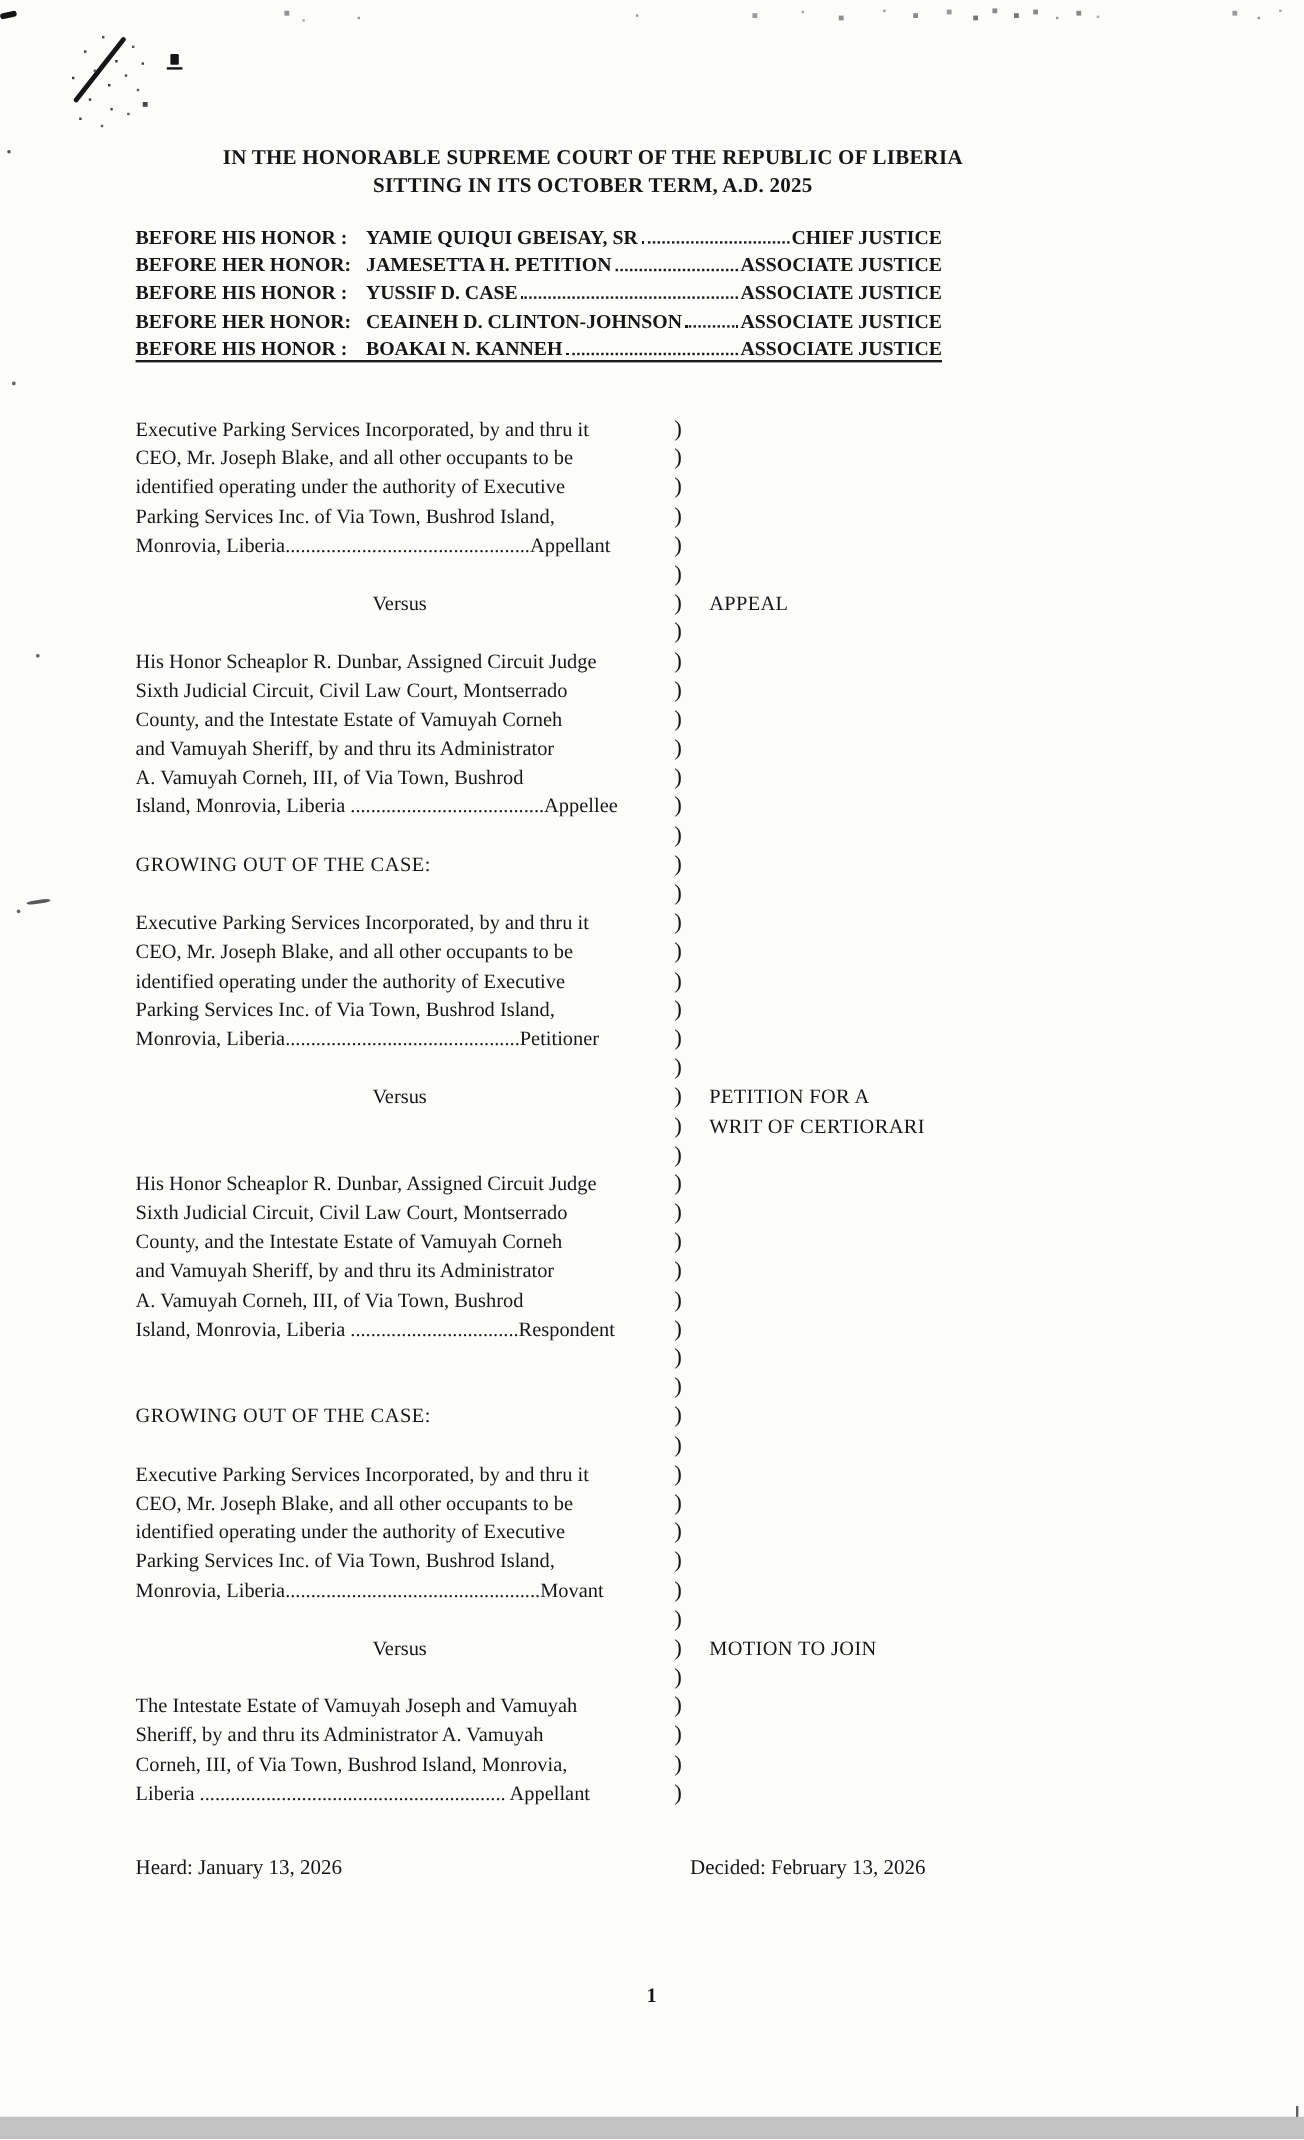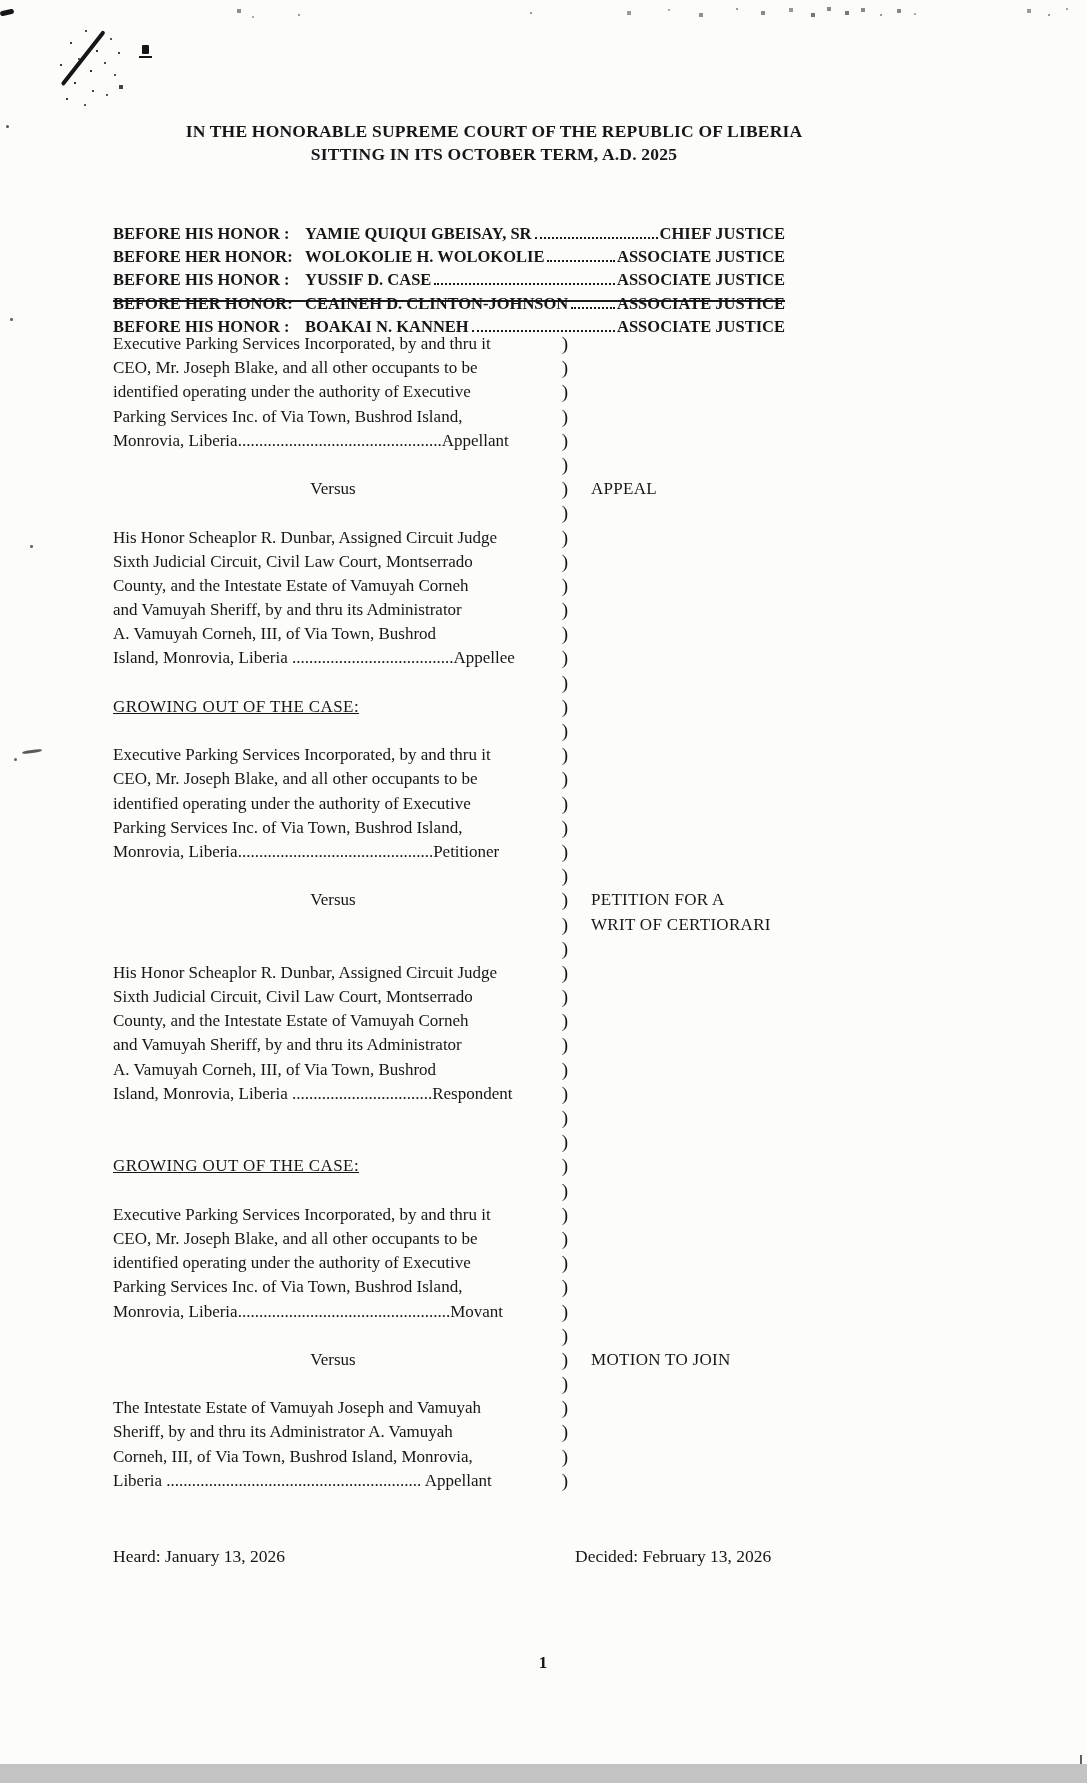--- a/index.html
+++ b/index.html
@@ -16,7 +16,7 @@
   
   .bench { position:absolute; left:113px; top:186px; width:672px; font-size:16.5px; font-weight:bold; }
   .bench-row { display:flex; align-items:baseline; height:23.2px; line-height:23.2px; white-space:nowrap; }
-  .bench-row .prefix { width:192px; flex:none;margin-top:36px; }
+  .bench-row .prefix { width:192px; flex:none; }
   .bench-row .dots { flex:1; border-bottom:2.5px dotted #1b1b1b; margin:0 2px 5px 3px; min-width:10px; }
   .bench-row .title { flex:none; }
   .bench-row.underlined { border-bottom:2.5px solid #1b1b1b; }

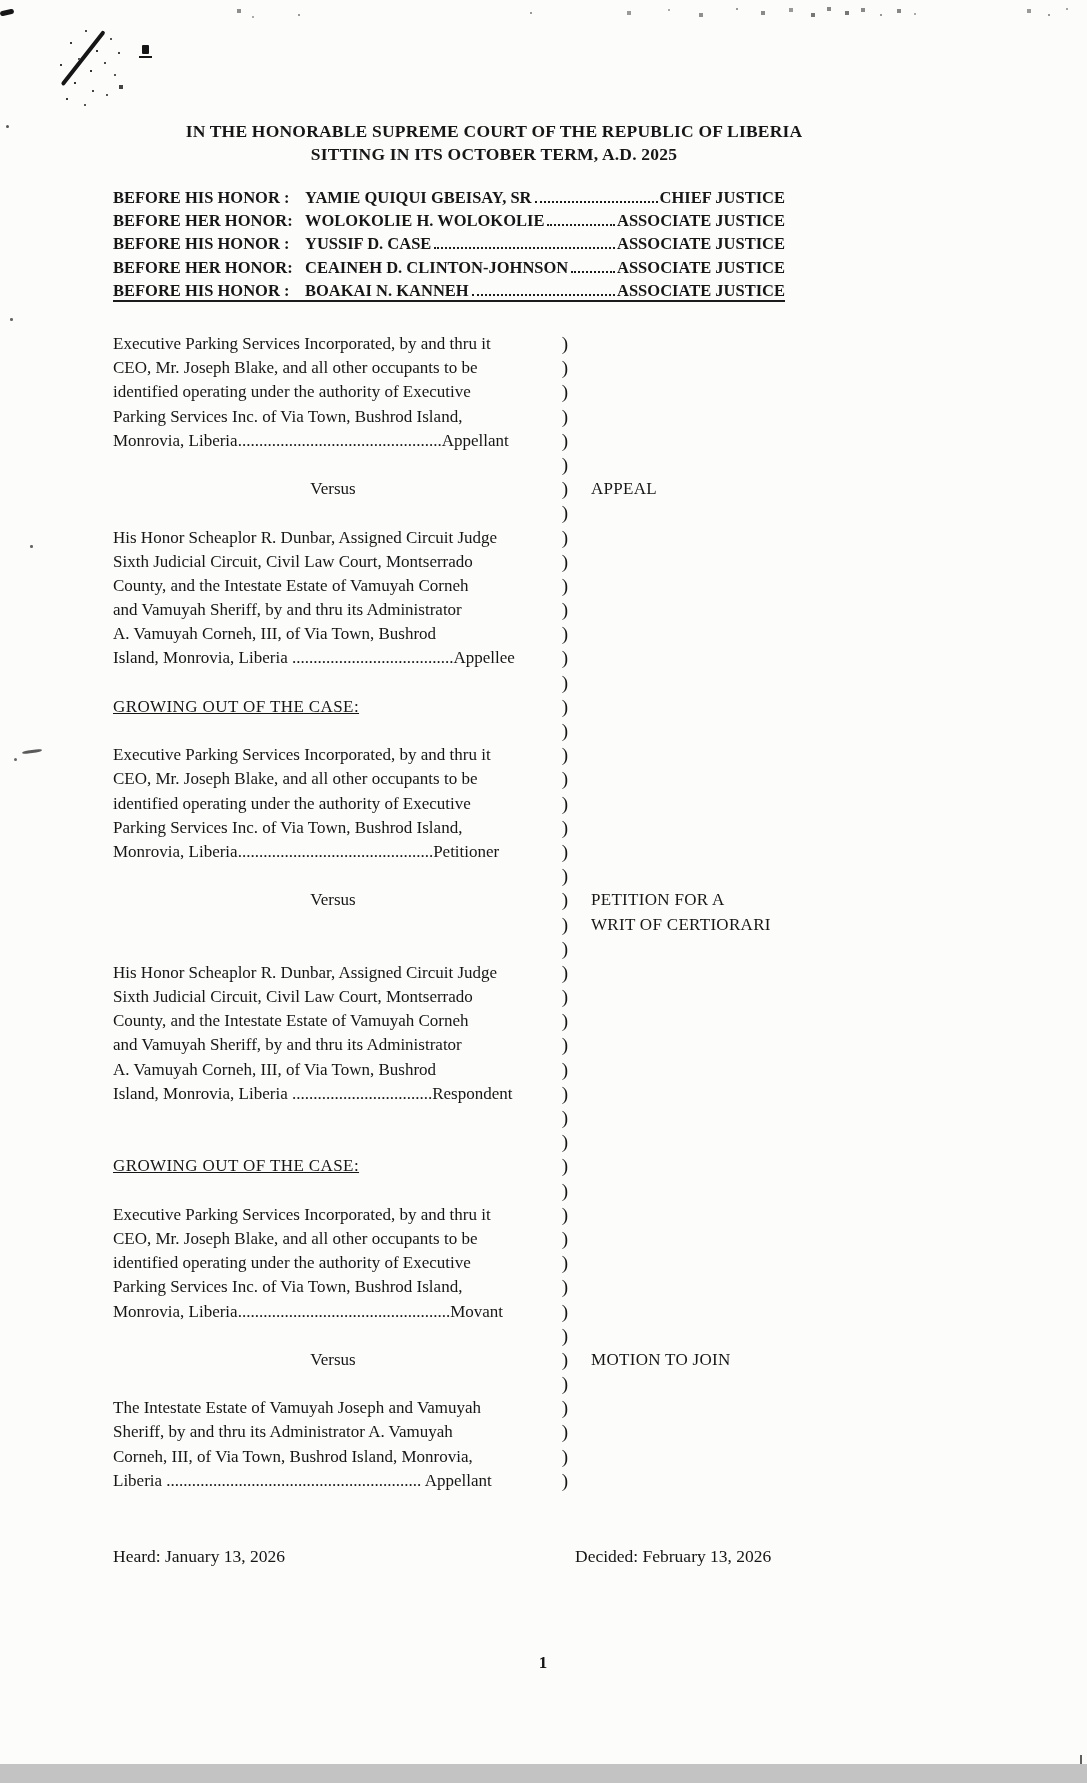--- a/index.html
+++ b/index.html
@@ -98,7 +98,7 @@
       </div>
       <div class="bench-row">
         <span class="prefix">BEFORE HER HONOR:</span>
-        <span class="name">WOLOKOLIE H. WOLOKOLIE</span>
+        <span class="name">JAMESETTA H. PETITION</span>
         <span class="dots"></span>
         <span class="title">ASSOCIATE JUSTICE</span>
       </div>

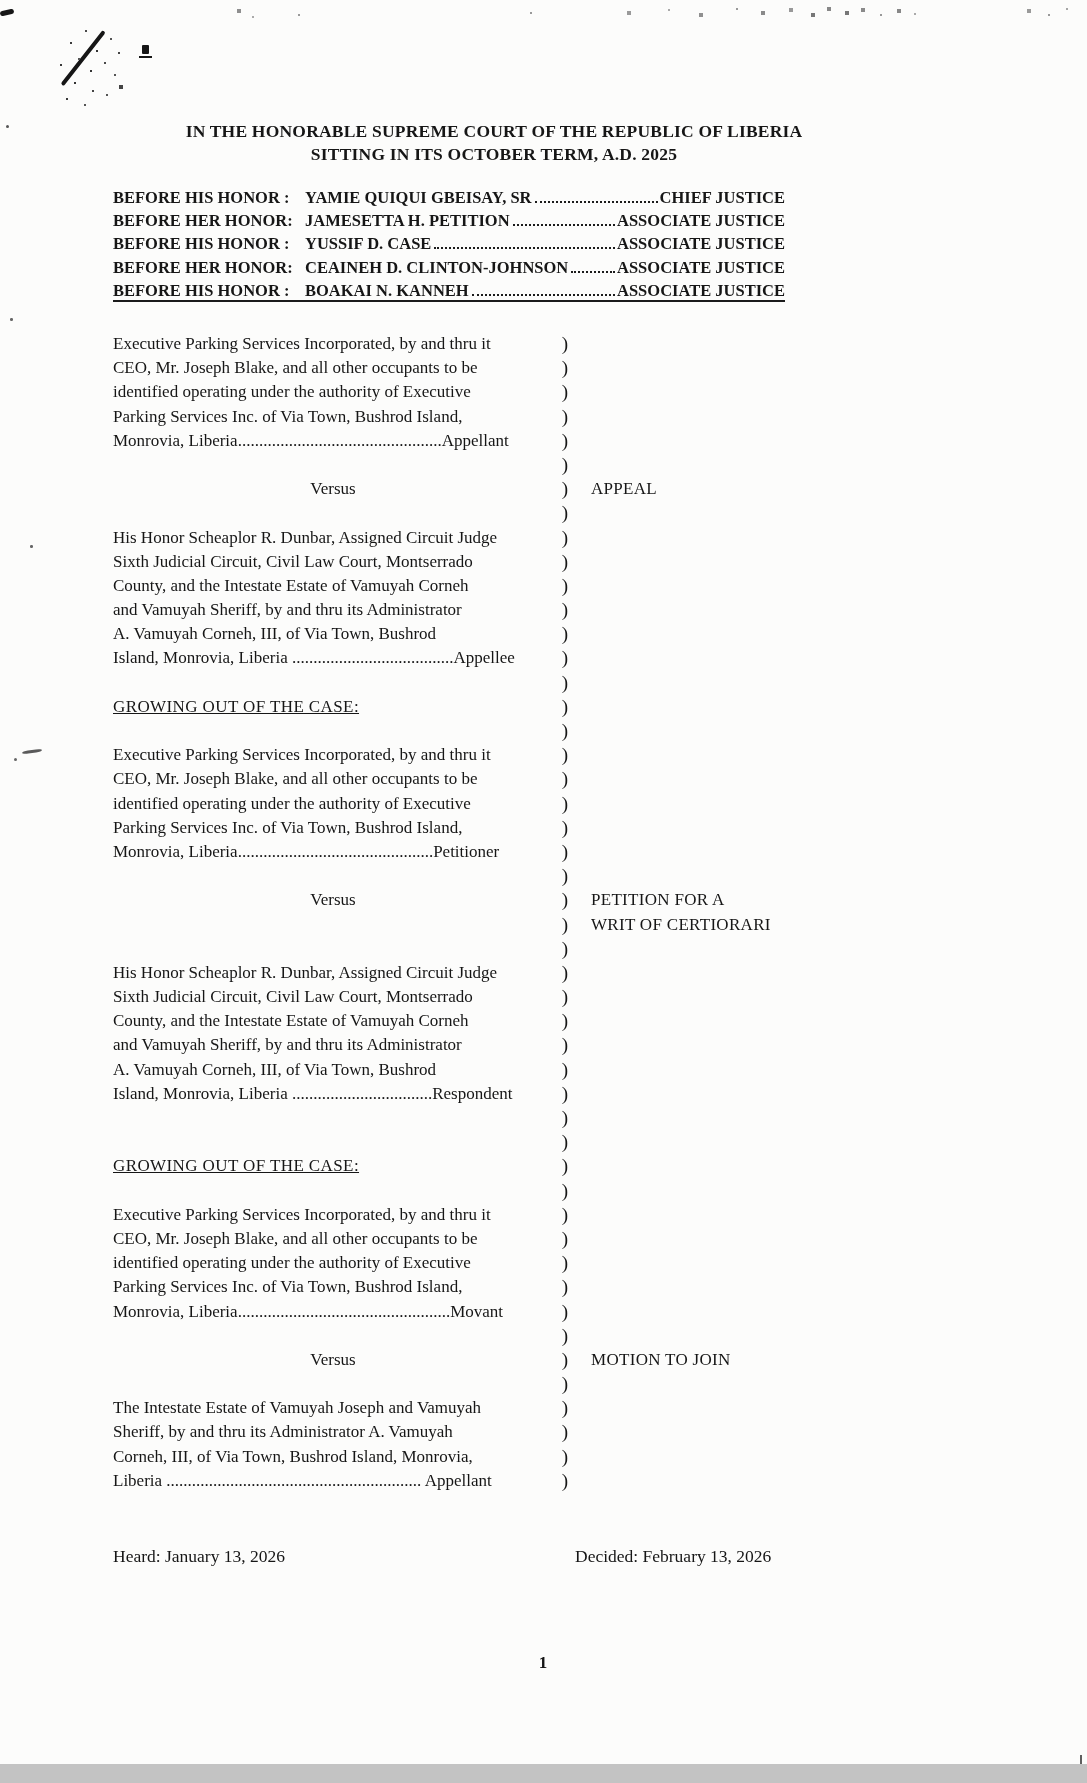--- a/index.html
+++ b/index.html
@@ -21,7 +21,7 @@
   .bench-row .title { flex:none; }
   .bench-row.underlined { border-bottom:2.5px solid #1b1b1b; }
   
-  .captions { position:absolute; left:113px; top:332px; width:920px; font-size:17px; }
+  .captions { position:absolute; left:113px; top:346px; width:920px; font-size:17px; }
   .cap-row { display:grid; grid-template-columns:440px 24px auto; height:24.2px; line-height:24.2px; }
   .cap-row .txt { white-space:nowrap; overflow:hidden; }
   .cap-row.versus .txt { text-align:center; overflow:visible; }

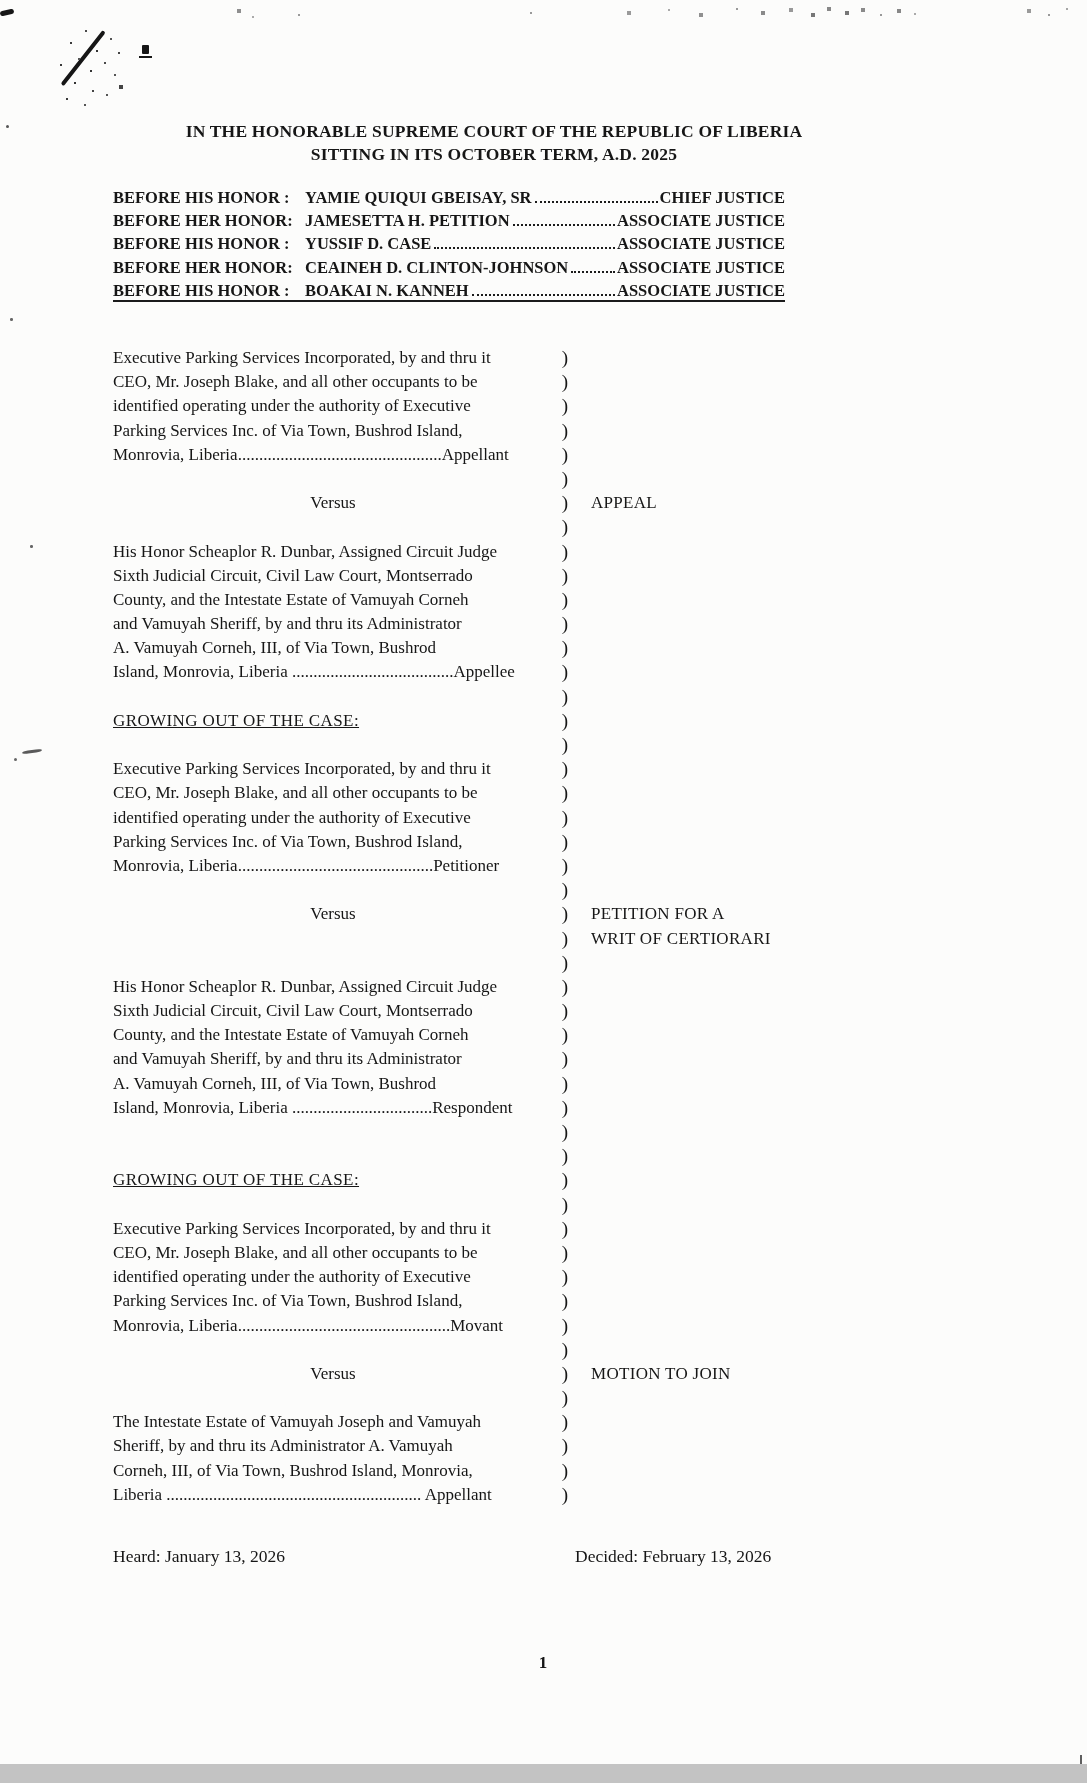--- a/index.html
+++ b/index.html
@@ -27,7 +27,7 @@
   .cap-row.versus .txt { text-align:center; overflow:visible; }
   .cap-row .paren { text-align:center; font-size:19px; }
   .cap-row .lbl { padding-left:14px; white-space:nowrap; letter-spacing:.3px; }
-  .cap-row.heading .txt span { border-bottom:2.3px solid #161616; letter-spacing:.4px; padding-bottom:18px;text-decoration:underline; }
+  .cap-row.heading .txt span { border-bottom:2.3px solid #161616; letter-spacing:.4px; padding-bottom:18px; }
   
   .footer { position:absolute; left:113px; top:1546px; width:760px; display:flex; font-size:17.5px;align-items:flex-end; }
   .footer .heard { width:462px; flex:none; }

